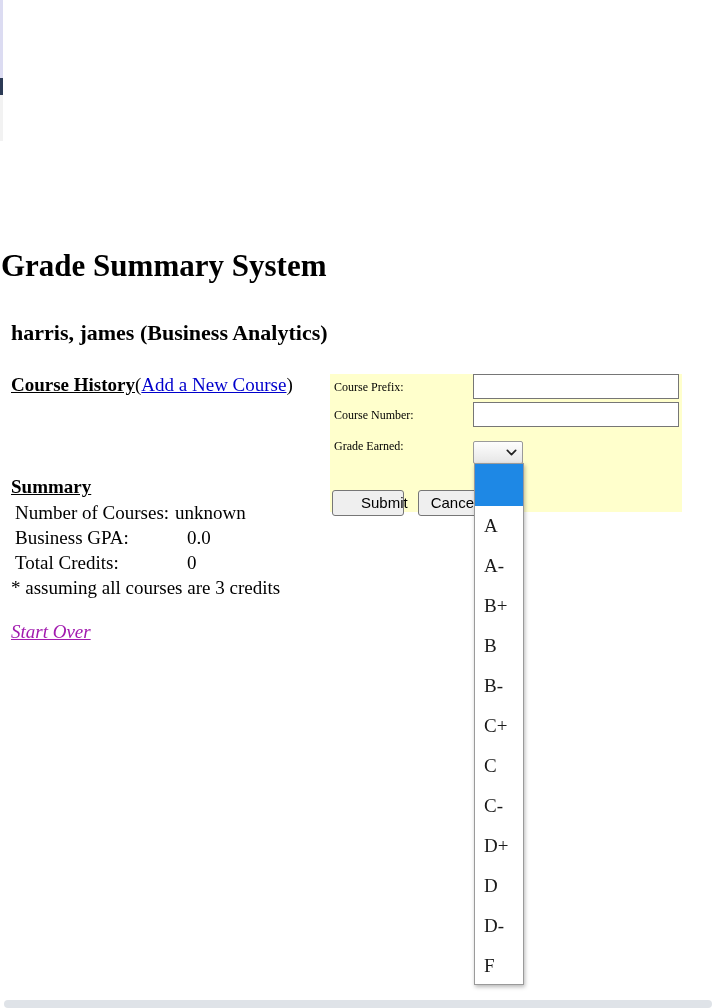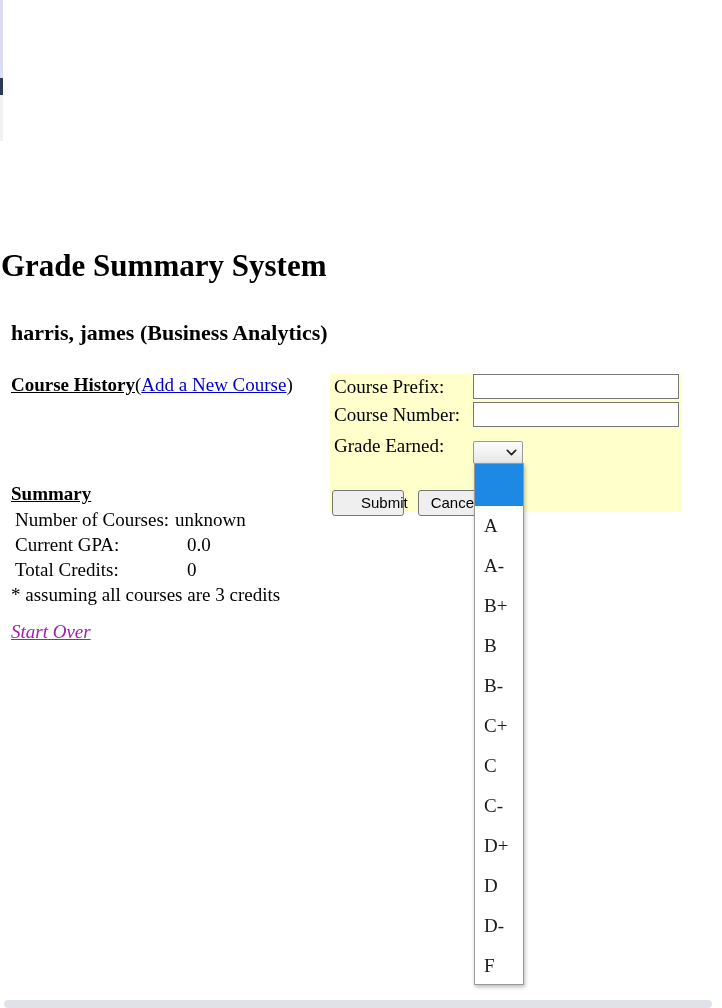--- a/index.html
+++ b/index.html
@@ -140,7 +140,7 @@
     position: absolute;
     left: 4px;
     top: 2px;
-    font-size: 19px;
+    font-size: 12px;
     line-height: 22px;
     white-space: nowrap;
   }

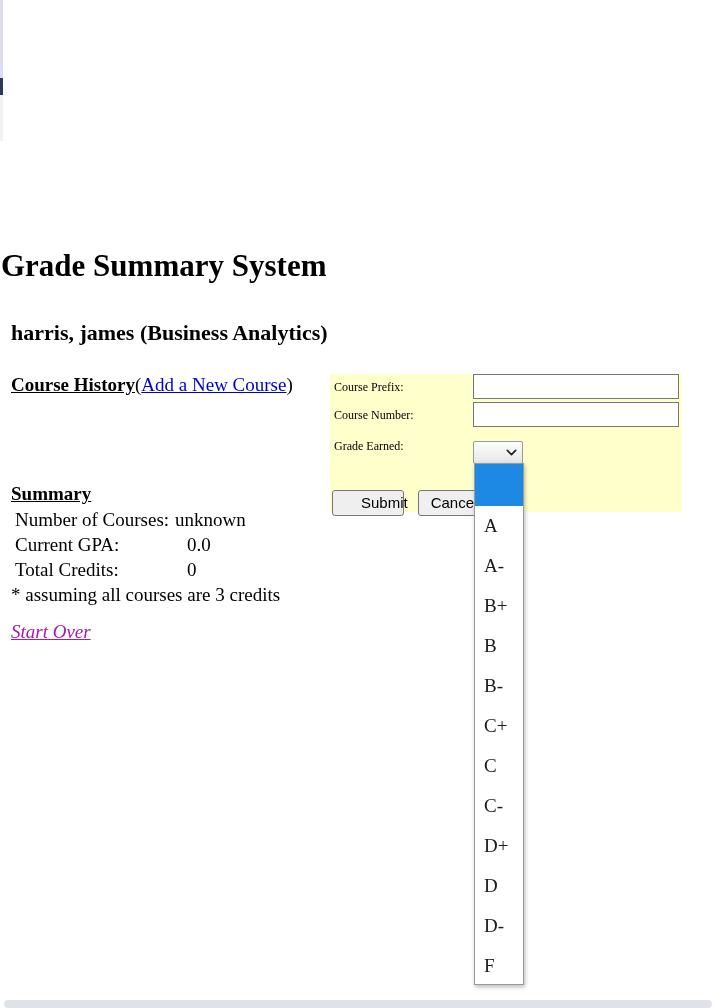--- a/index.html
+++ b/index.html
@@ -94,7 +94,7 @@
     font-weight: bold;
     text-decoration: underline;
     display: block;
-    margin: 15px 0 1px 0;
+    margin: 8px 0 1px 0;
   }
   #summary-block .srow {
     display: block;

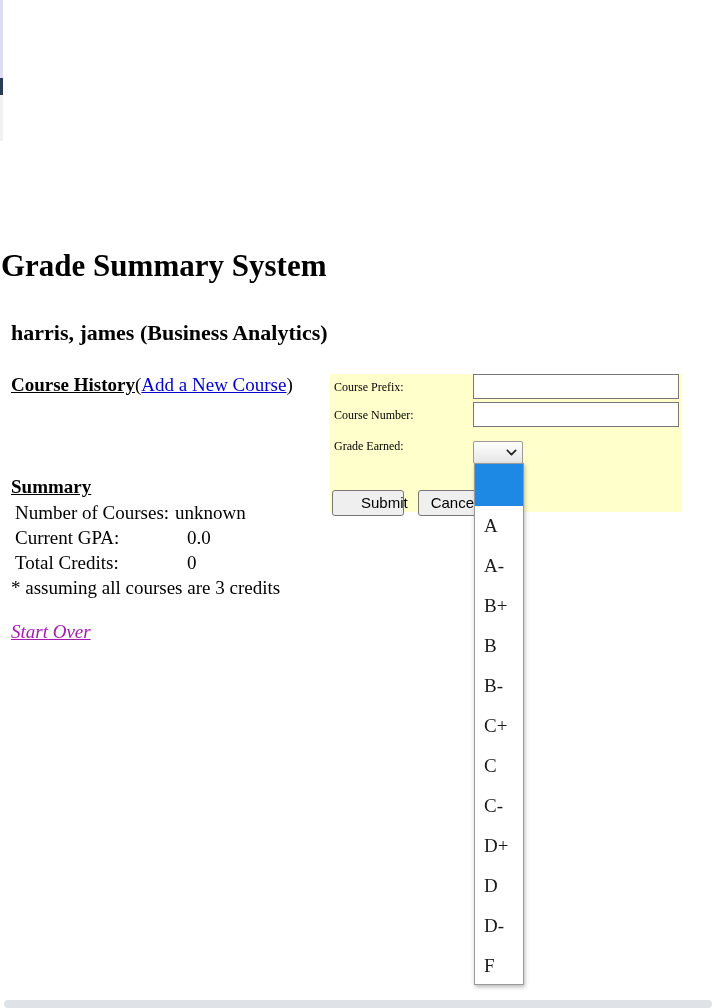--- a/index.html
+++ b/index.html
@@ -279,7 +279,7 @@
     <span class="slabel wide">Number of Courses:</span><span>unknown</span>
   </span>
   <span class="srow">
-    <span class="slabel">Current GPA:</span><span>0.0</span>
+    <span class="slabel">Business GPA:</span><span>0.0</span>
   </span>
   <span class="srow">
     <span class="slabel">Total Credits:</span><span>0</span>

